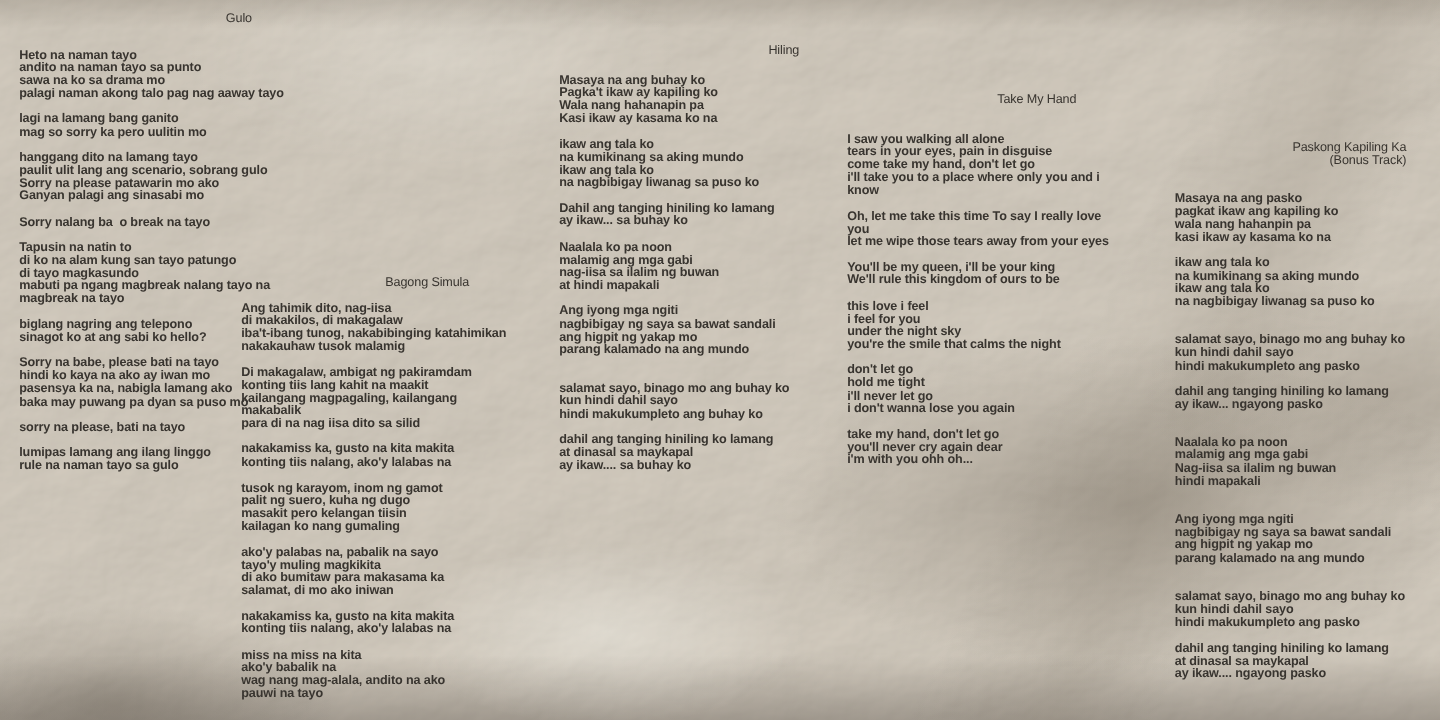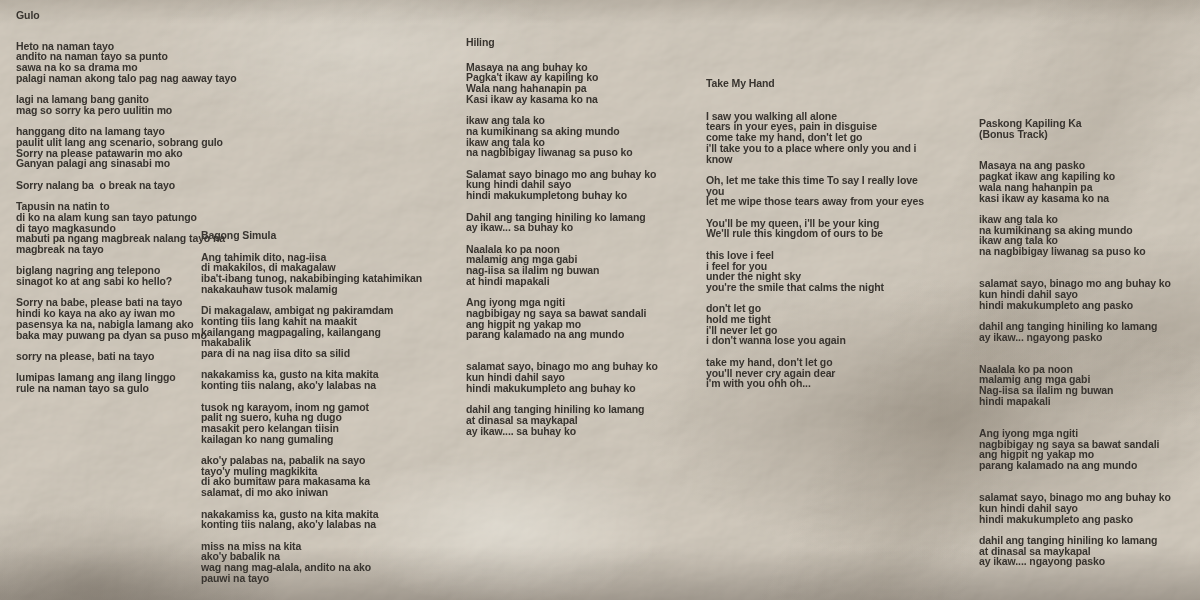--- a/index.html
+++ b/index.html
@@ -23,7 +23,7 @@
   }
   .song{position:absolute;color:var(--ink,#38342f);}
   .song-title{
-    font-size:10.5px;font-weight:700;line-height:10.7px;text-align:left;
+    font-size:10.5px;font-weight:400;line-height:10.7px;text-align:right;
     letter-spacing:-0.1px;white-space:pre;
   }
   .song-body{font-size:10.5px;font-weight:700;letter-spacing:-0.1px;}

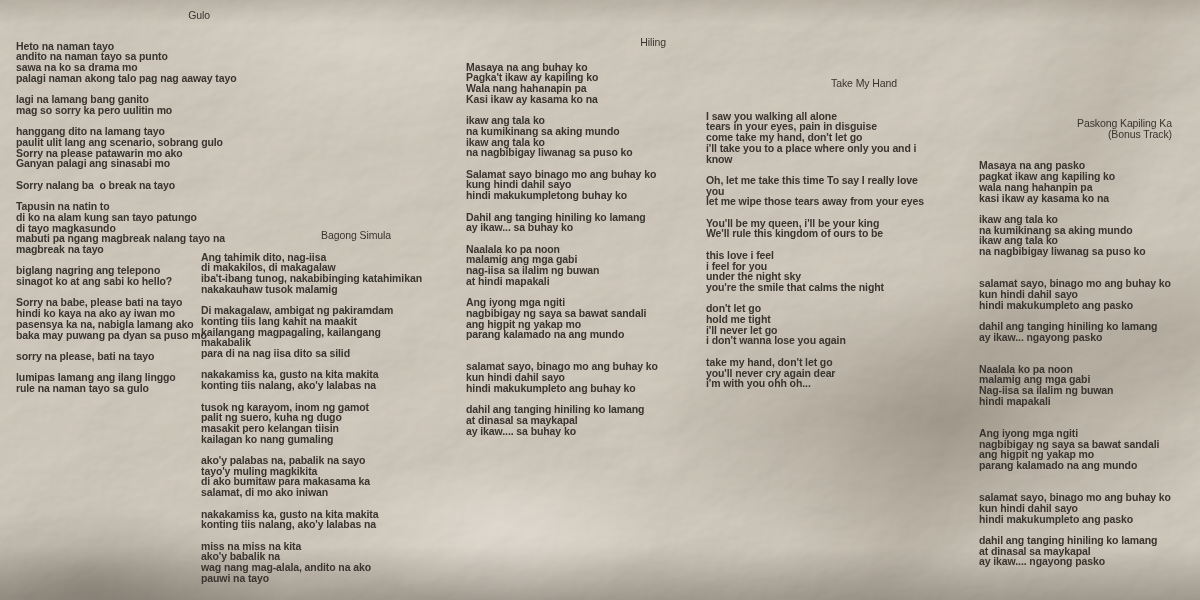--- a/index.html
+++ b/index.html
@@ -166,11 +166,6 @@
         <div class="line">na nagbibigay liwanag sa puso ko</div>
       </div>
       <div class="stanza">
-        <div class="line">Salamat sayo binago mo ang buhay ko</div>
-        <div class="line">kung hindi dahil sayo</div>
-        <div class="line">hindi makukumpletong buhay ko</div>
-      </div>
-      <div class="stanza">
         <div class="line">Dahil ang tanging hiniling ko lamang</div>
         <div class="line">ay ikaw... sa buhay ko</div>
       </div>

